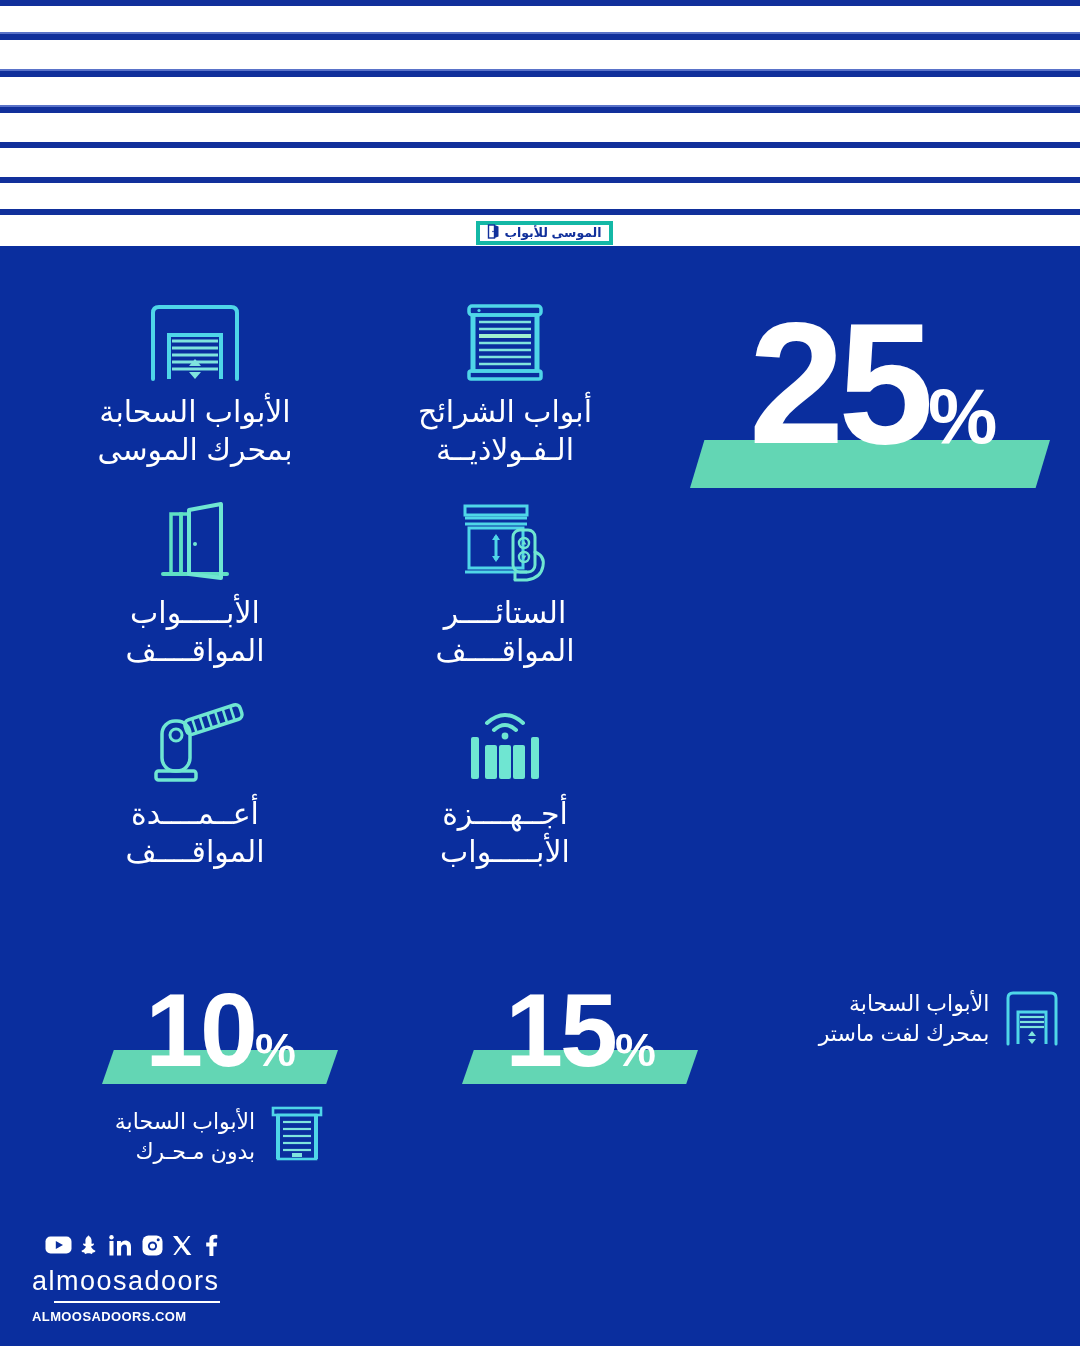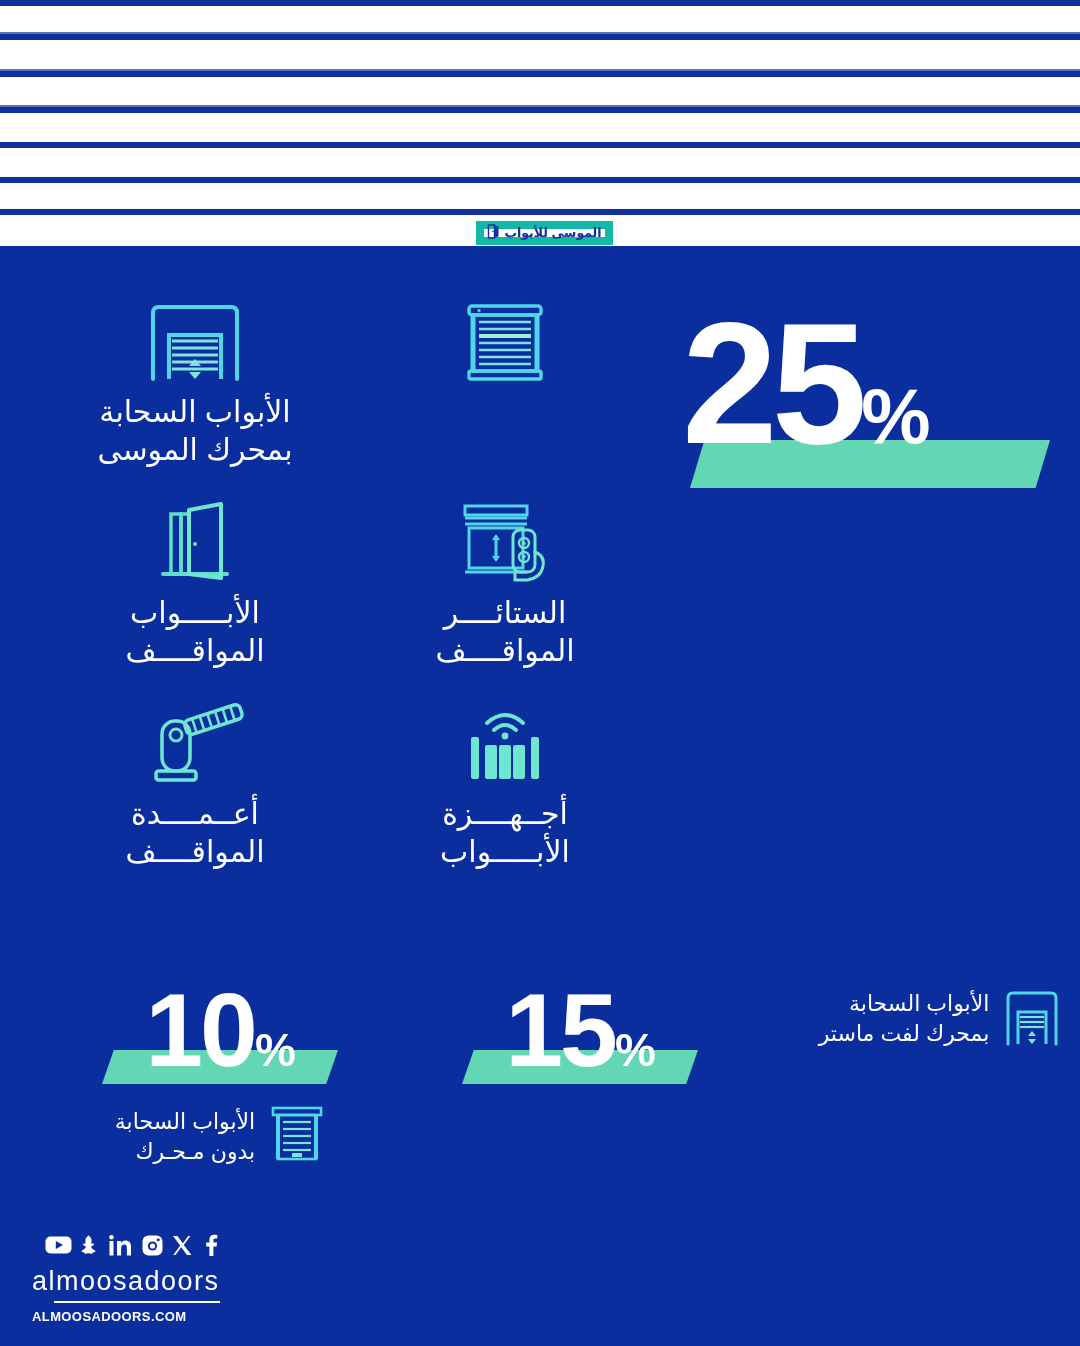--- a/index.html
+++ b/index.html
@@ -30,7 +30,7 @@
     position:absolute;
     left:476px; top:221px;
     width:137px; height:24px;
-    border:8px solid #14b8a6;
+    border:4px solid #14b8a6;
     background:#ffffff;
     display:flex; align-items:center; justify-content:center; gap:4px;
     z-index:6;

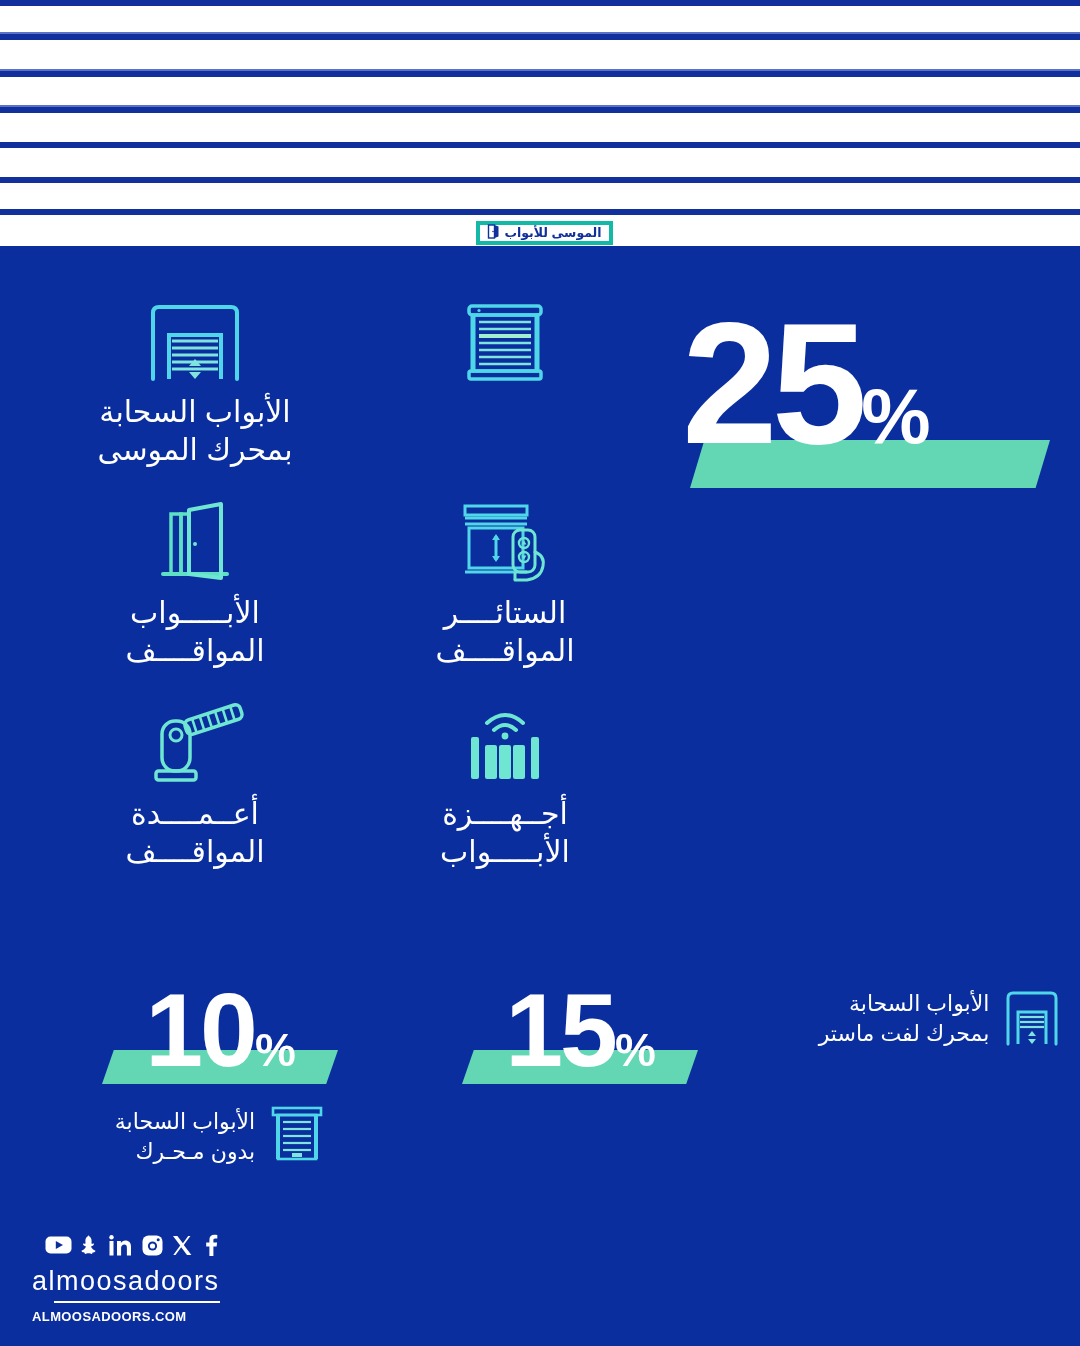--- a/index.html
+++ b/index.html
@@ -210,6 +210,10 @@
             <line x1="20" y1="35" x2="72" y2="35" stroke="#9FF0CF" stroke-width="4"></line>
           </svg>
         </div>
+        <div class="cat-label">
+          <span>أبواب الشرائح</span>
+          <span class="l2">الـفـولاذيــة</span>
+        </div>
       </div>
     </div>
 

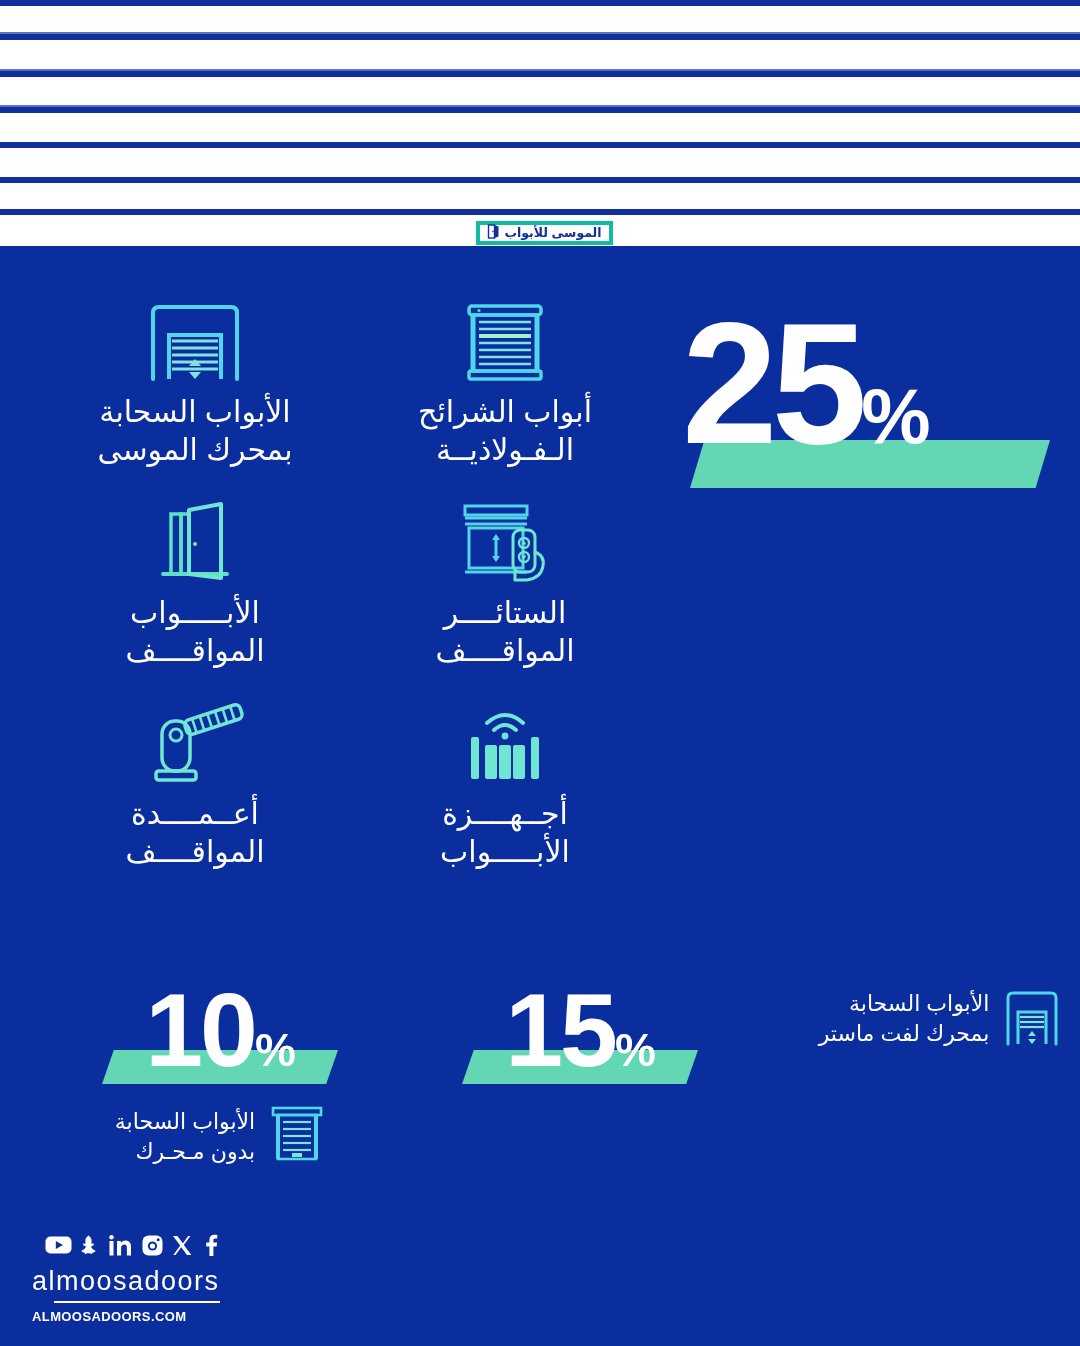--- a/index.html
+++ b/index.html
@@ -59,7 +59,7 @@
   }
   #badge-25 .num {
     position:absolute; left:0; top:0; width:100%;
-    direction:ltr;
+    text-align:center; direction:ltr;
     font-size:172px; font-weight:bold; color:#ffffff;
     line-height:1.02; letter-spacing:-6px;
   }

